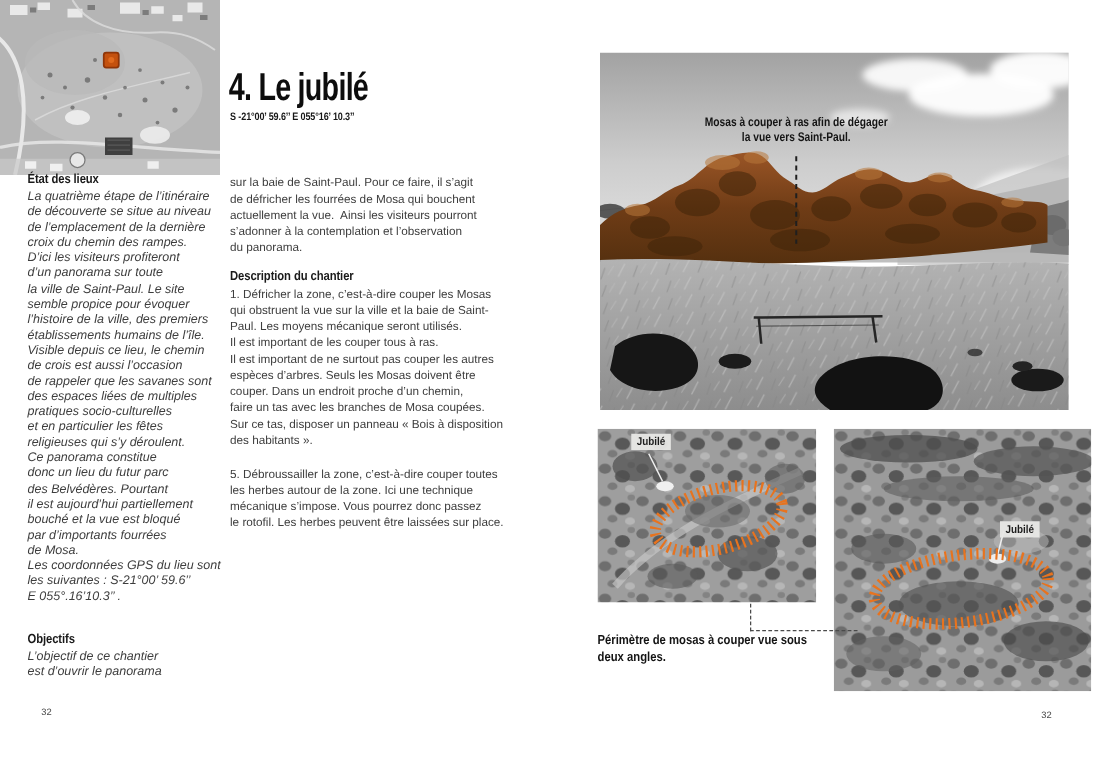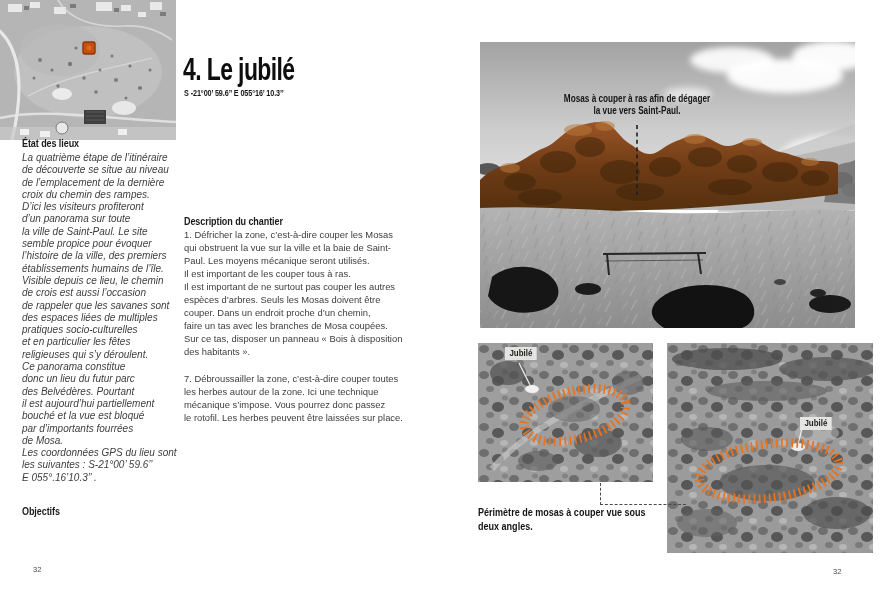--- a/index.html
+++ b/index.html
@@ -124,6 +124,11 @@
   <div class="abs cond title" style="left:183px;top:52px;">4. Le jubilé</div>
   <div class="abs cond gps" style="left:184px;top:88px;">S -21°00’ 59.6’’ E 055°16’ 10.3’’</div>
 
+  <div class="abs col-text" style="left:184px;top:139px;">sur la baie de Saint-Paul. Pour ce faire, il s’agit
+de défricher les fourrées de Mosa qui bouchent
+actuellement la vue.  Ainsi les visiteurs pourront
+s’adonner à la contemplation et l’observation
+du panorama.</div>
   <div class="abs cond h-small" style="left:184px;top:215px;">Description du chantier</div>
   <div class="abs col-text" style="left:184px;top:228px;">1. Défricher la zone, c’est-à-dire couper les Mosas
 qui obstruent la vue sur la ville et la baie de Saint-

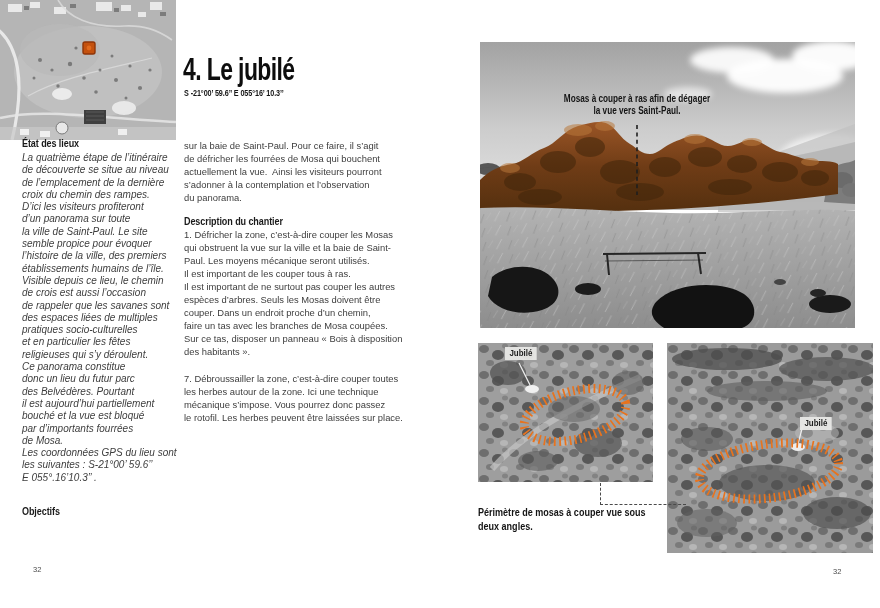--- a/index.html
+++ b/index.html
@@ -140,7 +140,7 @@
 faire un tas avec les branches de Mosa coupées.
 Sur ce tas, disposer un panneau « Bois à disposition
 des habitants ».</div>
-  <div class="abs col-text" style="left:184px;top:372px;">7. Débroussailler la zone, c’est-à-dire couper toutes
+  <div class="abs col-text" style="left:184px;top:372px;">5. Débroussailler la zone, c’est-à-dire couper toutes
 les herbes autour de la zone. Ici une technique
 mécanique s’impose. Vous pourrez donc passez
 le rotofil. Les herbes peuvent être laissées sur place.</div>

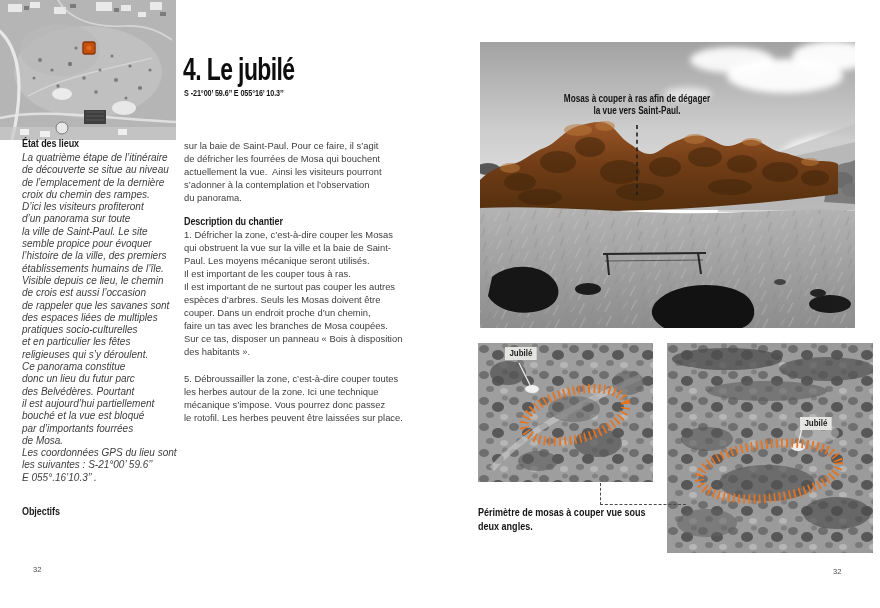--- a/index.html
+++ b/index.html
@@ -118,6 +118,8 @@
 E 055°.16’10.3’’ .</div>
 
   <div class="abs cond h-small" style="left:22px;top:505px;">Objectifs</div>
+  <div class="abs body-text" style="left:22px;top:520px;">L’objectif de ce chantier
+est d’ouvrir le panorama</div>
 
   <div class="abs pagenum" style="left:33px;top:565px;">32</div>
 

